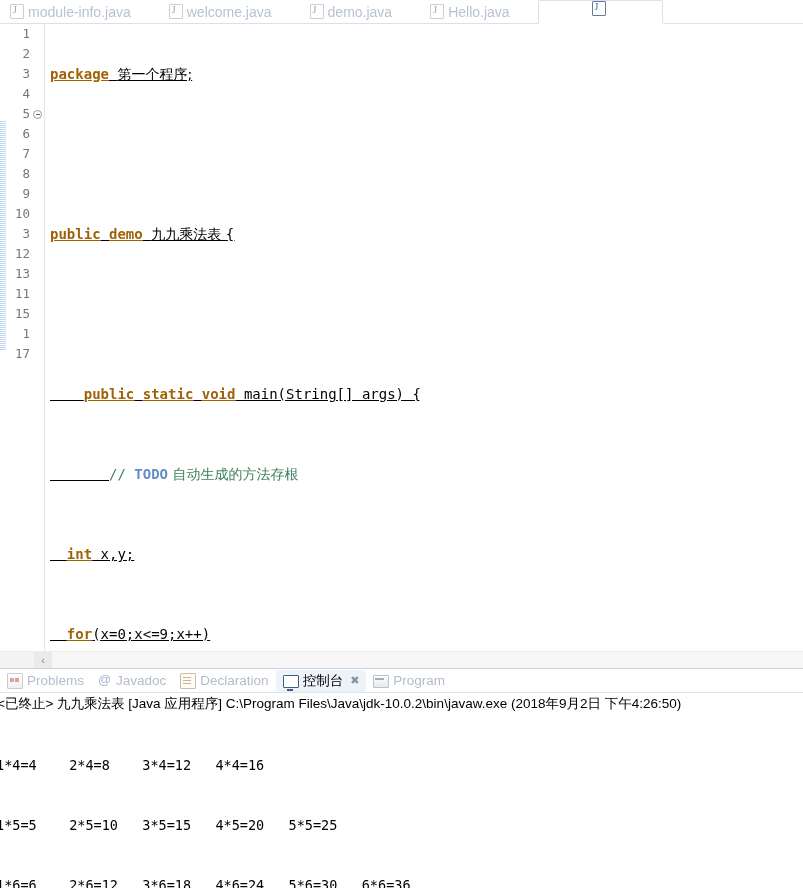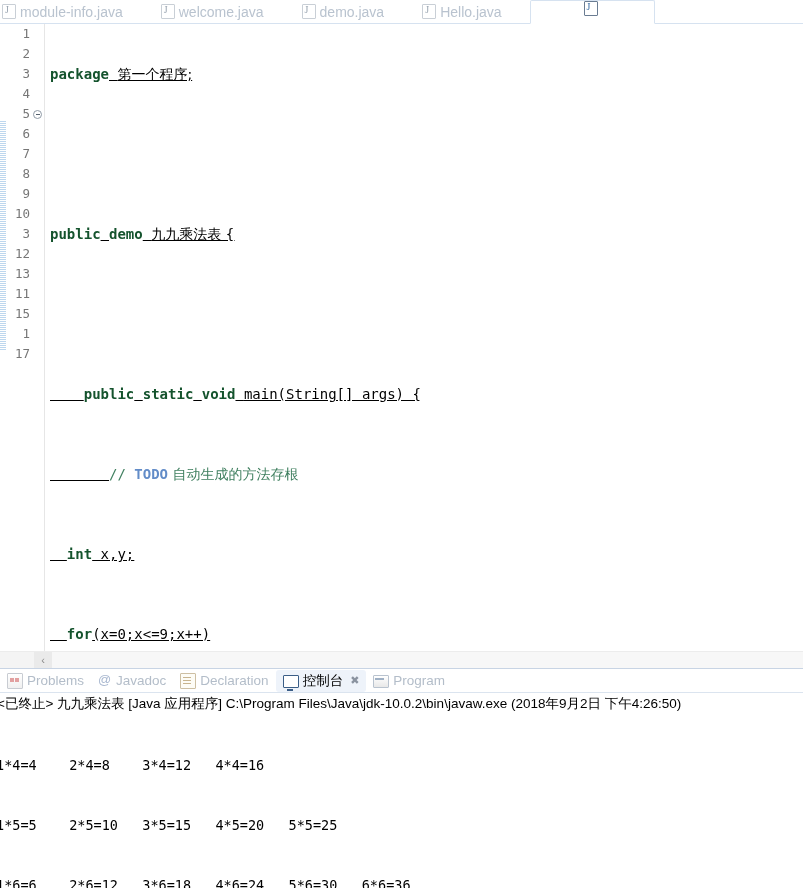--- a/index.html
+++ b/index.html
@@ -329,7 +329,7 @@
 <body>
 
 <div class="tabbar">
-  <div class="tab" style="padding-left:2px;justify-content:space-between;">
+  <div class="tab" style="padding-left:10px;justify-content:space-between;">
     <span class="jicon"></span>
     <span class="tab-label">module-info.java</span>
   </div>

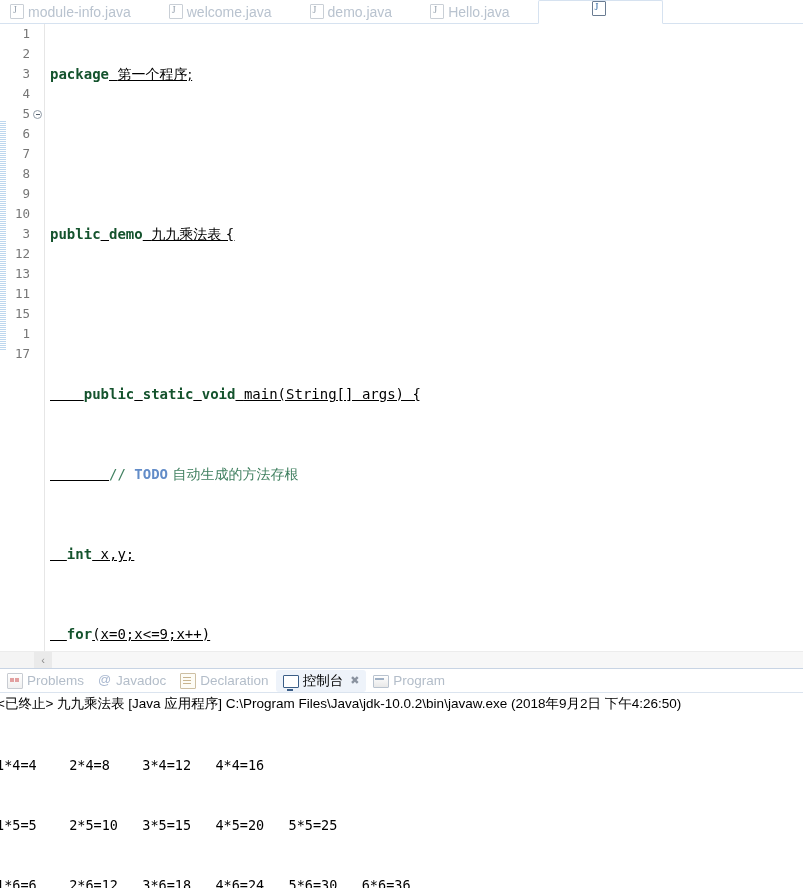--- a/index.html
+++ b/index.html
@@ -161,7 +161,7 @@
     line-height: 20px;
     padding-left: 4px;
   }
-  .kw { color: #14532d; font-weight: bold; }
+  .kw { color: #a16207; font-weight: bold; text-decoration: underline; }
   .cmt { color: #3f7f5f; }
   .todo { color: #628cc8; font-weight: bold; }
   .plain { color: #000000; text-decoration: underline; }

